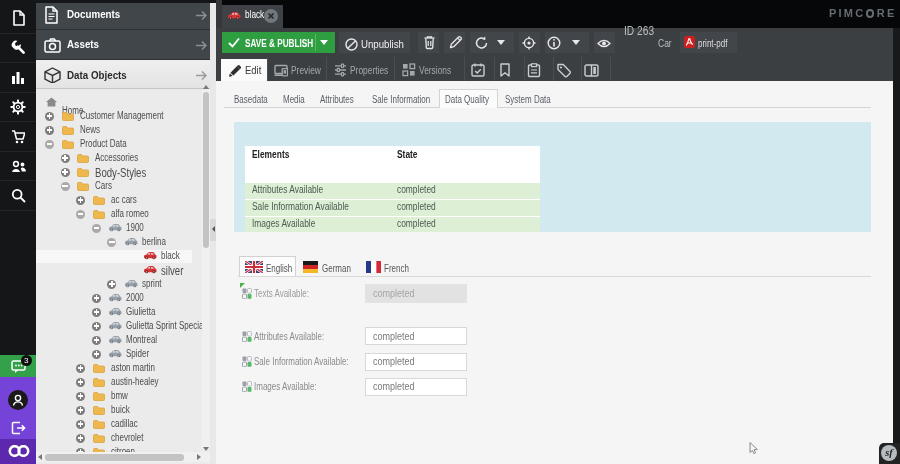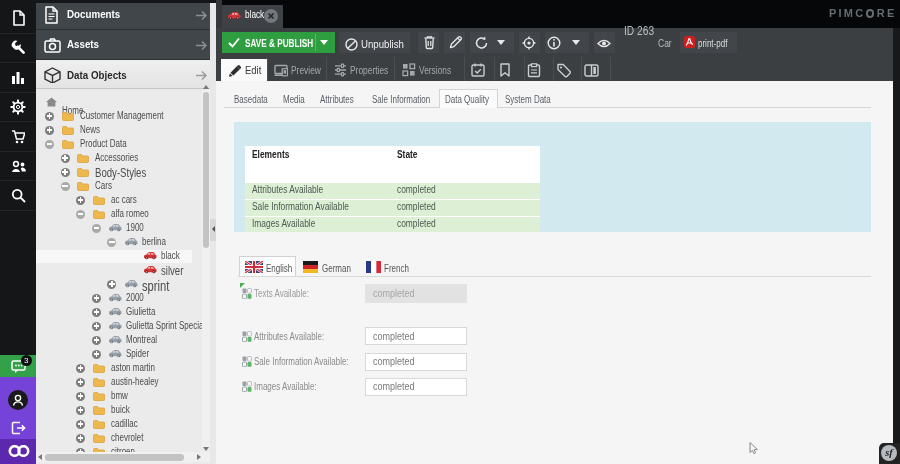--- a/index.html
+++ b/index.html
@@ -228,7 +228,7 @@
             <circle cx="3.6" cy="6.8" r="0.6" fill="#dfe3e8"></circle>
             <circle cx="10.8" cy="6.8" r="0.6" fill="#dfe3e8"></circle>
           </svg></div>
-<div class="a" style="left:105.9px;top:189px;white-space:nowrap;font-size:14px;color:#4c4c4c"><span style="display:inline-block;transform:scaleX(0.8);transform-origin:0 50%;white-space:nowrap">sprint</span></div>
+<div class="a" style="left:105.9px;top:189px;white-space:nowrap;font-size:10px;color:#4c4c4c"><span style="display:inline-block;transform:scaleX(0.8);transform-origin:0 50%;white-space:nowrap">sprint</span></div>
 <div class="a" style="left:55.8px;top:204.5px;width:9px;height:9px;border-radius:50%;background:#7d7d7d"></div>
 <div class="a" style="left:57.5px;top:208.3px;width:5.6px;height:1.4px;background:#fff"></div>
 <div class="a" style="left:59.6px;top:206.2px;width:1.4px;height:5.6px;background:#fff"></div>

